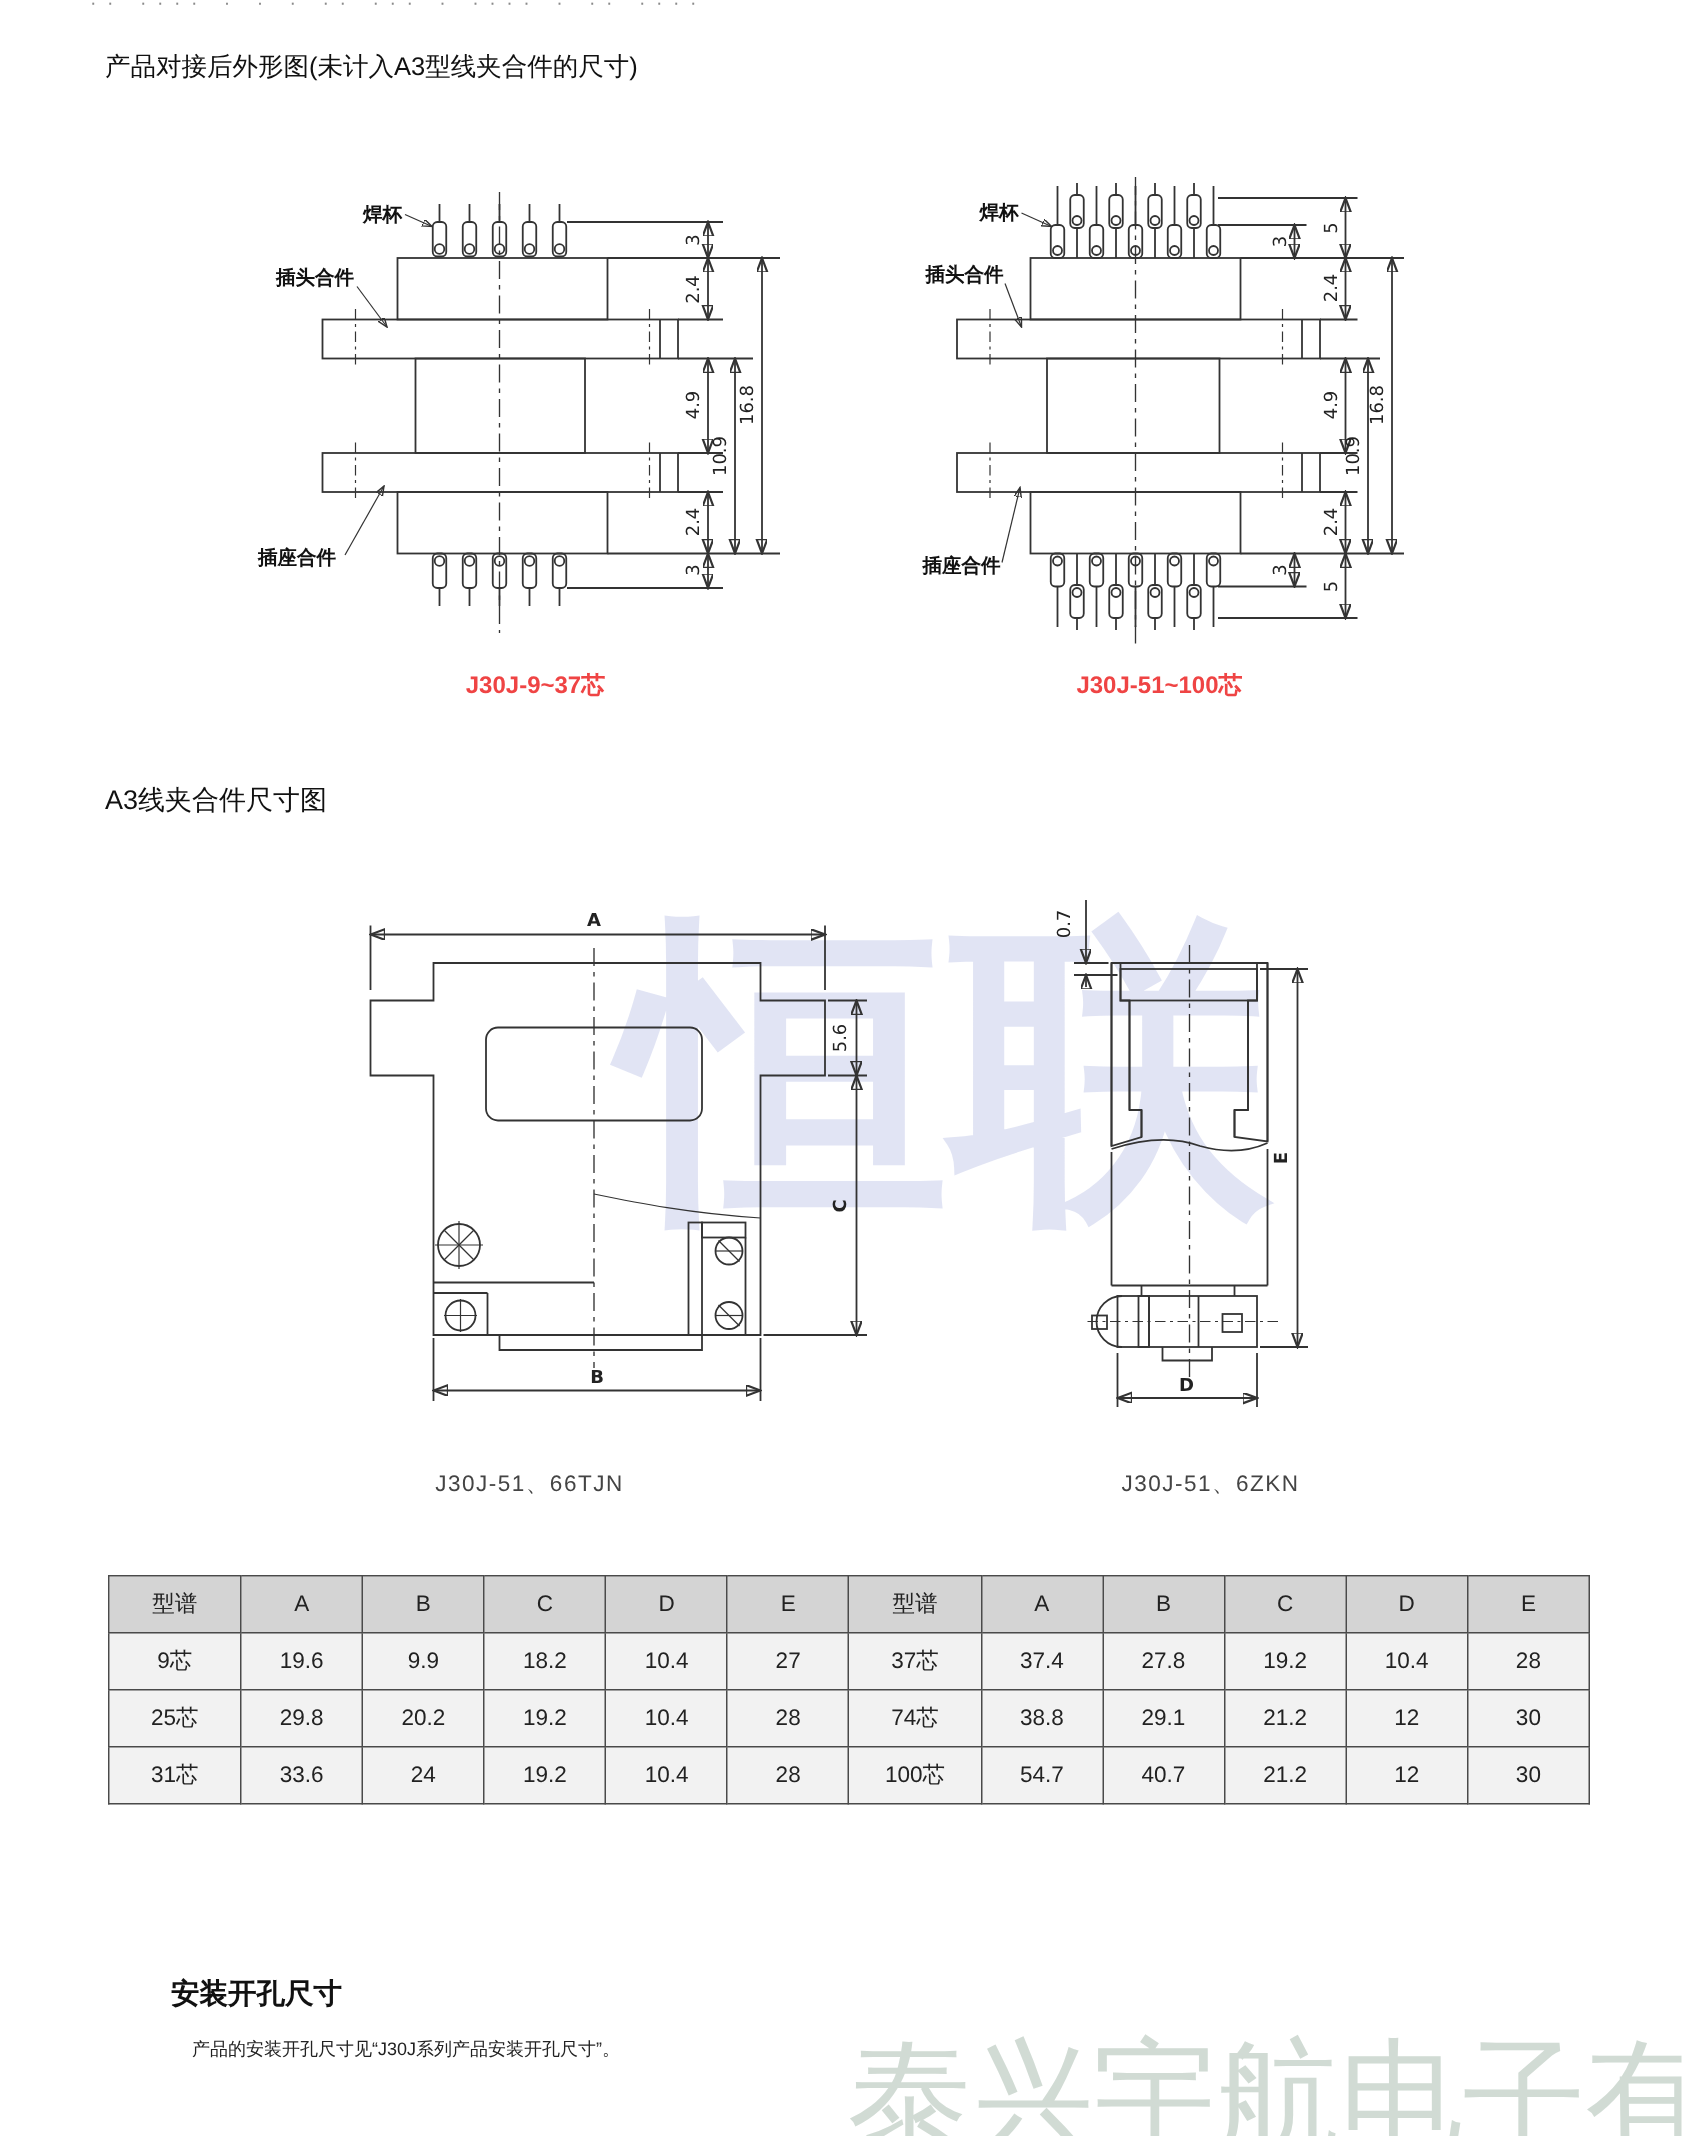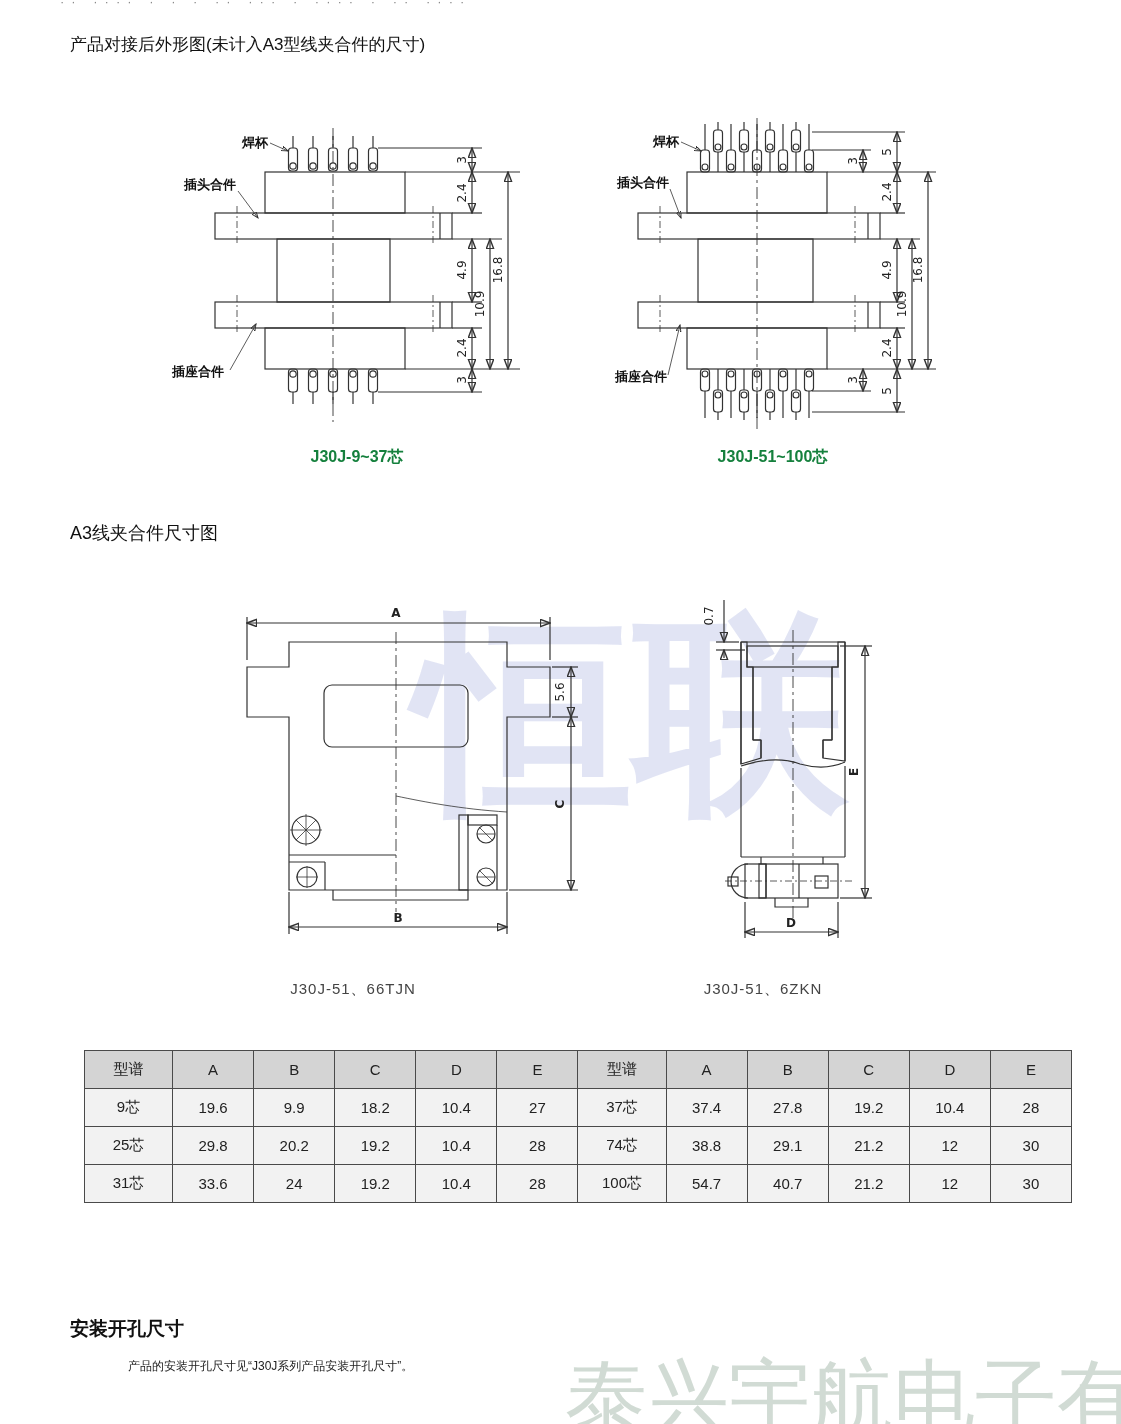--- a/index.html
+++ b/index.html
@@ -18,7 +18,7 @@
   .h2{font-size:18px;color:#111;}
   .h3{font-size:19px;font-weight:700;color:#111;}
   .body-text{font-size:12px;color:#222;}
-  .cap-main{font-size:16px;font-weight:700;color:#15803d;text-align:center;width:190px;}
+  .cap-main{font-size:16px;font-weight:700;color:#ef4444;text-align:center;width:190px;}
   .cap-sub{font-size:15px;color:#444;text-align:center;width:190px;letter-spacing:1px;}
   svg{position:absolute;overflow:visible;z-index:1;}
   svg line,svg path,svg rect,svg circle,svg polyline{stroke:#333;fill:none;stroke-width:1.2;}

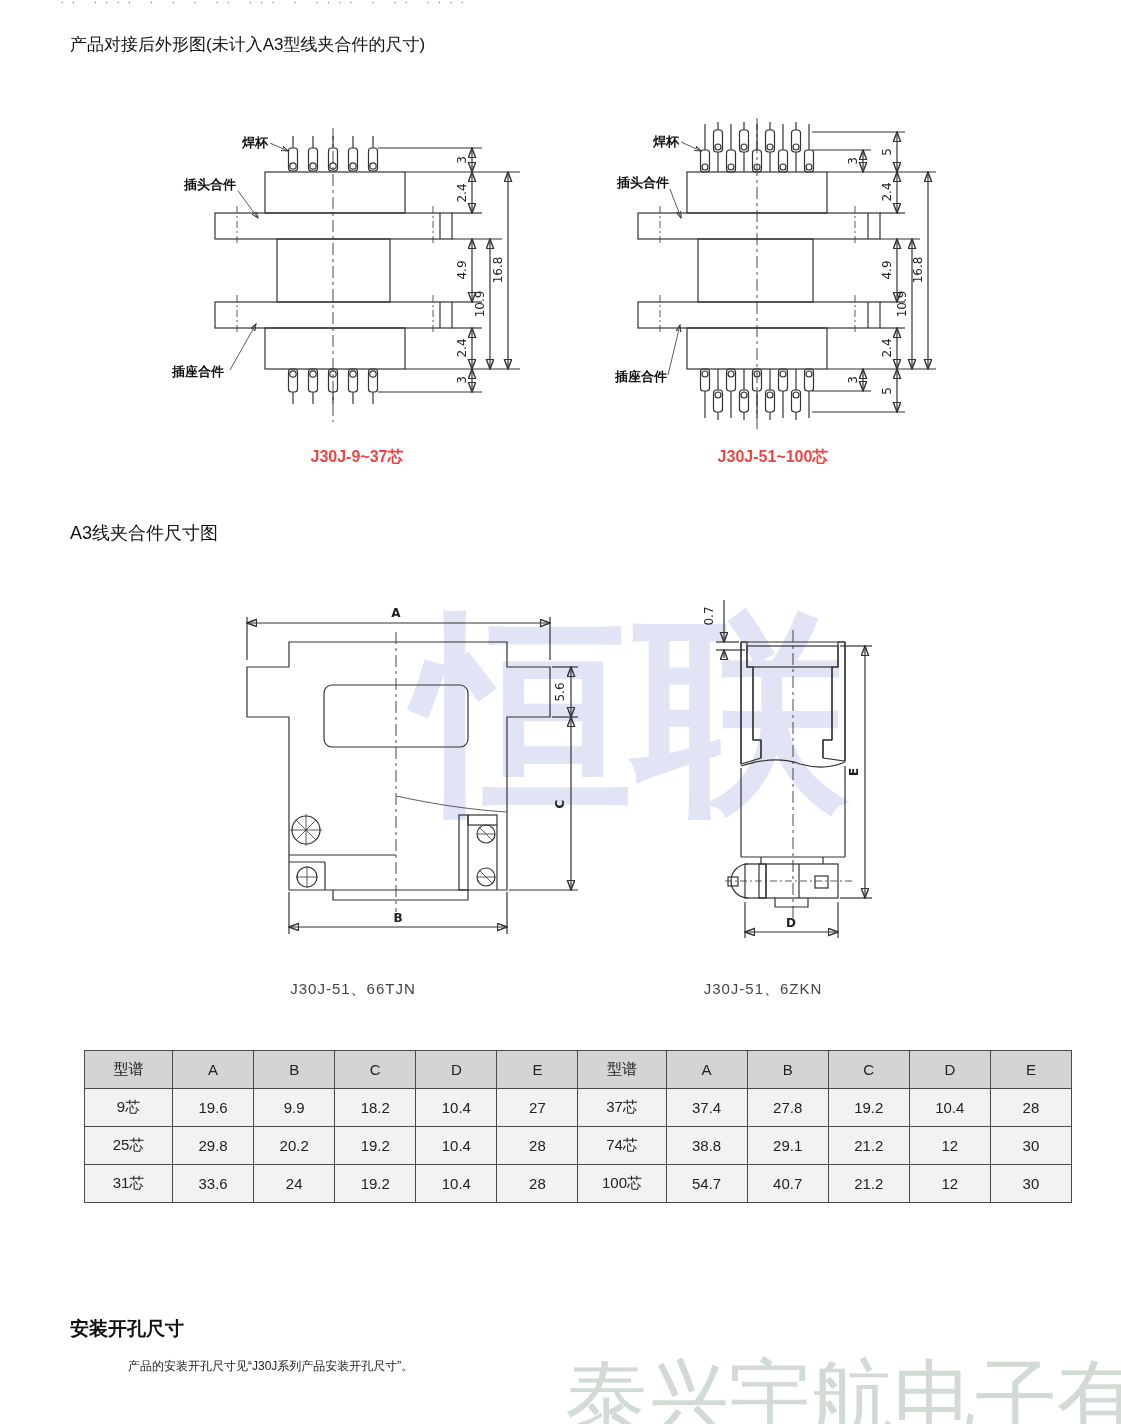--- a/index.html
+++ b/index.html
@@ -394,7 +394,7 @@
   <text transform="rotate(-90 178 192)" x="178" y="192" text-anchor="middle" style="font-weight:700">E</text>
   <text x="111" y="347" text-anchor="middle" style="font-weight:700">D</text>
 </svg>
-<div class="abs cap-sub" style="left:668px;top:980px;">J30J-51、6ZKN</div>
+<div class="abs cap-sub" style="left:712px;top:980px;">J30J-51、6ZKN</div>
 
 <table class="dim">
   <colgroup>

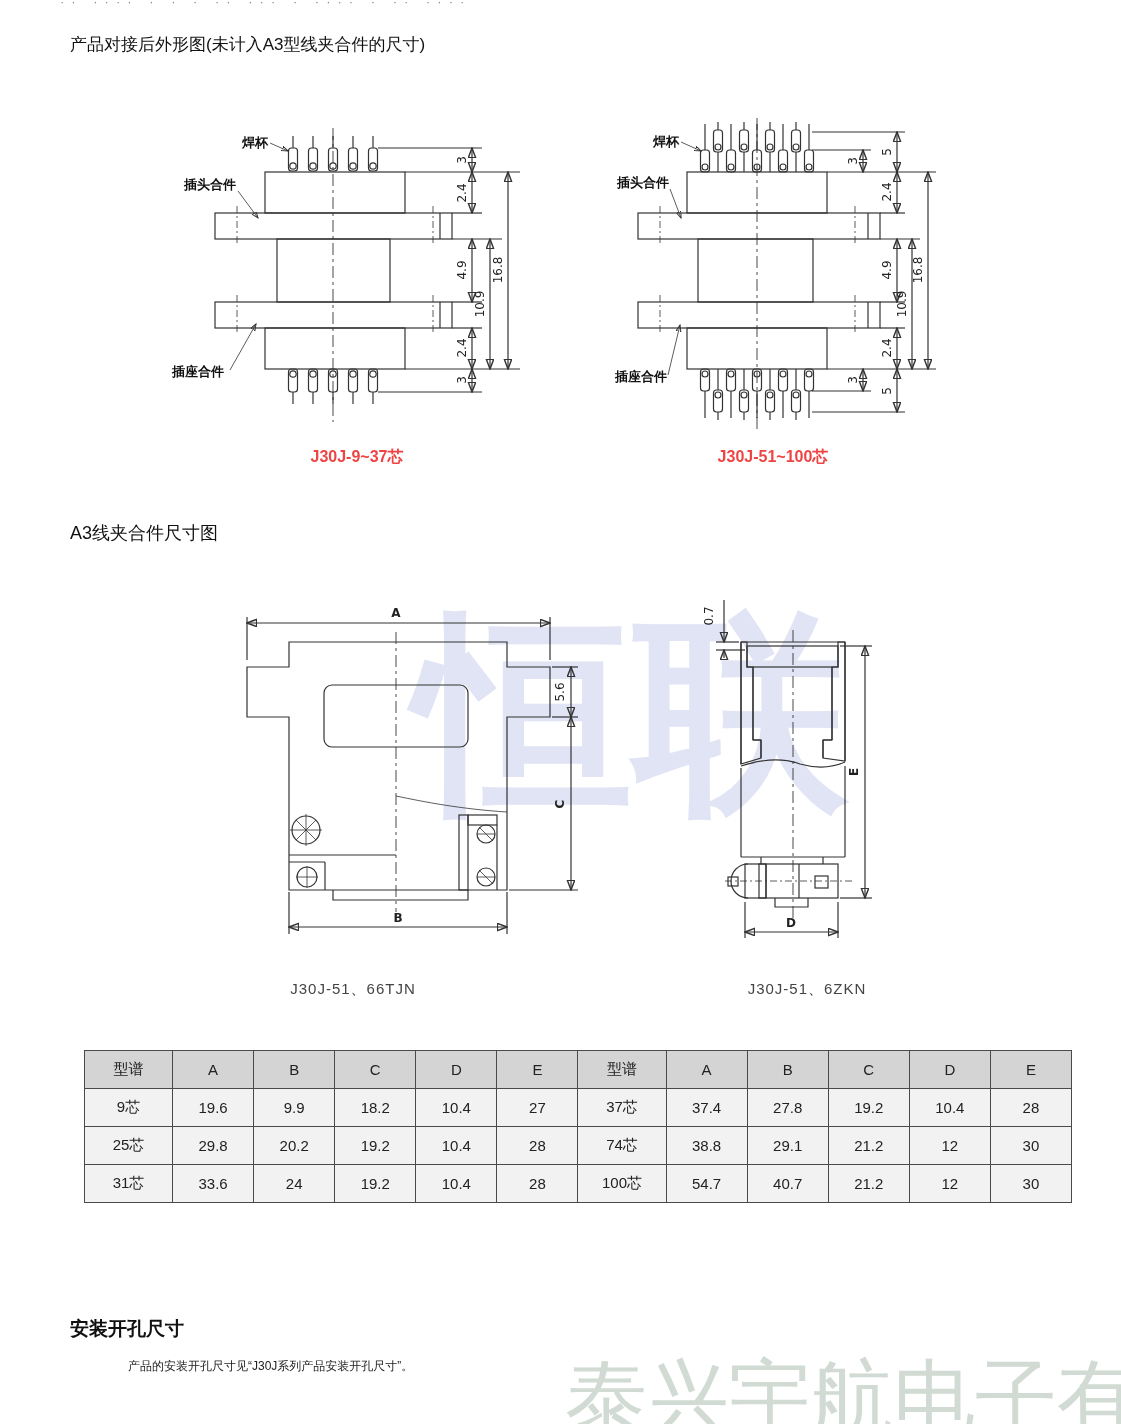--- a/index.html
+++ b/index.html
@@ -28,7 +28,7 @@
   svg text{stroke:none;fill:#222;font-size:12px;font-family:"DejaVu Sans",sans-serif;}
   svg text.lbl{font-size:13px;font-weight:600;fill:#111;}
   table.dim{border-collapse:collapse;table-layout:fixed;z-index:1;position:absolute;
-            left:72px;top:1050px;width:988px;margin-left:12px;}
+            left:72px;top:1050px;width:988px;}
   table.dim th,table.dim td{border:1.6px solid #4a4a4a;height:37px;text-align:center;
             font-size:15px;color:#222;font-weight:400;padding:0;}
   table.dim th{background:#d4d4d4;}

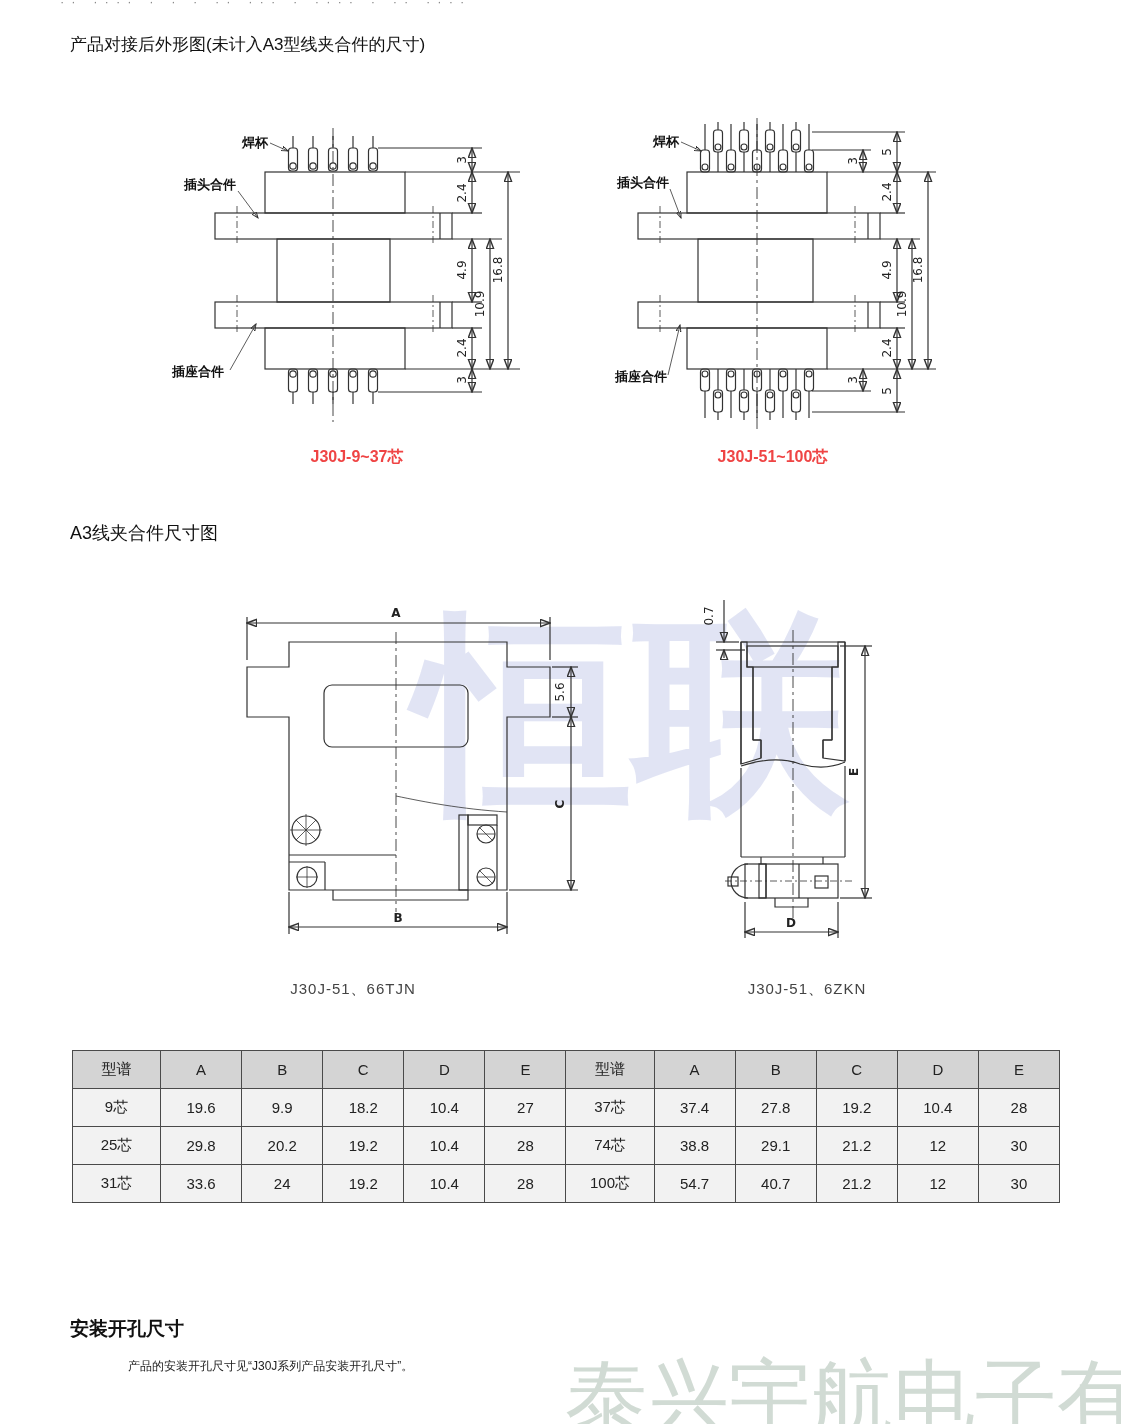--- a/index.html
+++ b/index.html
@@ -16,7 +16,7 @@
   .top-clip span{display:block;transform:translateY(-6px);}
   .h1{font-size:17px;color:#111;}
   .h2{font-size:18px;color:#111;}
-  .h3{font-size:19px;font-weight:700;color:#111;}
+  .h3{font-size:19px;font-weight:700;color:#111;margin-left:44px;}
   .body-text{font-size:12px;color:#222;}
   .cap-main{font-size:16px;font-weight:700;color:#ef4444;text-align:center;width:190px;}
   .cap-sub{font-size:15px;color:#444;text-align:center;width:190px;letter-spacing:1px;}

